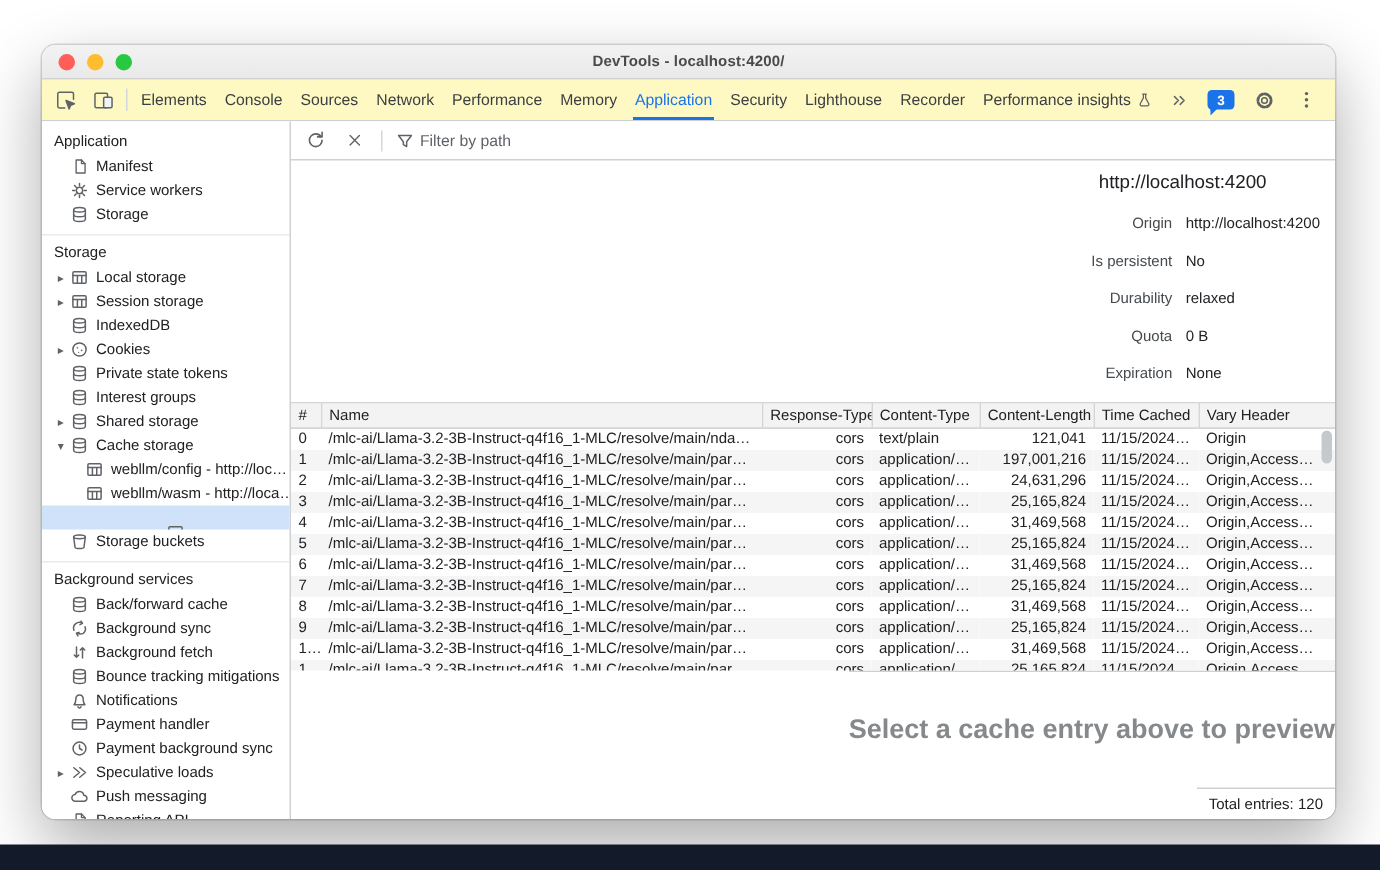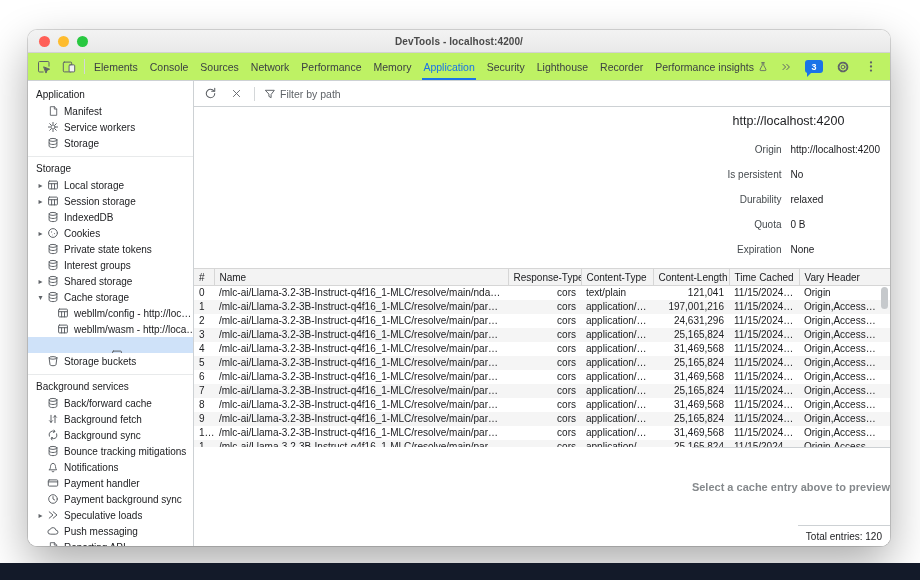--- a/index.html
+++ b/index.html
@@ -37,7 +37,7 @@
   }
   
   .tabbar {
-    flex: 0 0 28px; background: #bef264; border-bottom: 1px solid #cdd1d4;
+    flex: 0 0 28px; background: #fef9c3; border-bottom: 1px solid #cdd1d4;
     display: flex; align-items: stretch; padding: 0 3px; font-size: 10.5px; color: #3c4043;
     min-width: 0;
   }

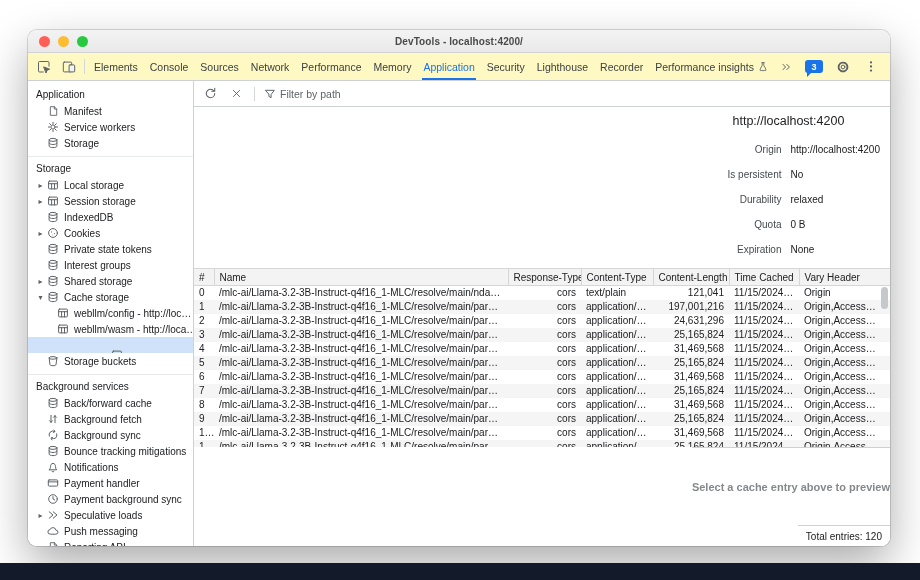--- a/index.html
+++ b/index.html
@@ -411,15 +411,6 @@
             <span class="arrow"></span>
             <span class="sicon">
               <svg width="12" height="12" viewBox="0 0 12 12" xmlns="http://www.w3.org/2000/svg" fill="none" stroke="#5f6368" stroke-width="1" stroke-linecap="round" stroke-linejoin="round">
-                <path d="M4 2.3v6.9M4 9.2L2.5 7.7M4 9.2l1.5-1.5M8 9.7V2.8M8 2.8L6.5 4.3M8 2.8l1.5 1.5"></path>
-              </svg>
-            </span>
-            <span class="slabel">Background fetch</span>
-          </div>
-          <div class="side-item">
-            <span class="arrow"></span>
-            <span class="sicon">
-              <svg width="12" height="12" viewBox="0 0 12 12" xmlns="http://www.w3.org/2000/svg" fill="none" stroke="#5f6368" stroke-width="1" stroke-linecap="round" stroke-linejoin="round">
                 <path d="M2.3 7.2a3.9 3.9 0 011.2-4.4 3.9 3.9 0 014.2-.4"></path>
                 <path d="M7 1.1l1 1.5-1.7.8"></path>
                 <path d="M9.7 4.8a3.9 3.9 0 01-1.2 4.4 3.9 3.9 0 01-4.2-.4"></path>
@@ -427,6 +418,15 @@
               </svg>
             </span>
             <span class="slabel">Background sync</span>
+          </div>
+          <div class="side-item">
+            <span class="arrow"></span>
+            <span class="sicon">
+              <svg width="12" height="12" viewBox="0 0 12 12" xmlns="http://www.w3.org/2000/svg" fill="none" stroke="#5f6368" stroke-width="1" stroke-linecap="round" stroke-linejoin="round">
+                <path d="M4 2.3v6.9M4 9.2L2.5 7.7M4 9.2l1.5-1.5M8 9.7V2.8M8 2.8L6.5 4.3M8 2.8l1.5 1.5"></path>
+              </svg>
+            </span>
+            <span class="slabel">Background fetch</span>
           </div>
           <div class="side-item">
             <span class="arrow"></span>

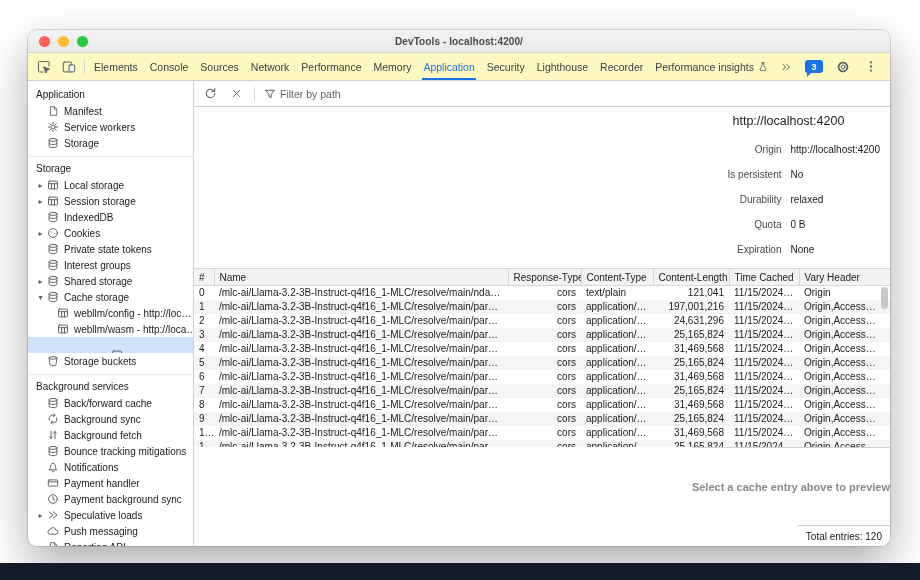--- a/index.html
+++ b/index.html
@@ -116,7 +116,7 @@
   .preview {
     flex: 1; min-height: 0; border-top: 1px solid #cdd1d4;
     display: flex; align-items: center; justify-content: center;
-    font-size: 11px; font-weight: bold; color: #85898c; background: #fff;
+    font-size: 18px; font-weight: bold; color: #85898c; background: #fff;
   }
   .panel-footer {
     flex: 0 0 21px; border-top: 1px solid #cdd1d4; display: flex; align-items: center;

